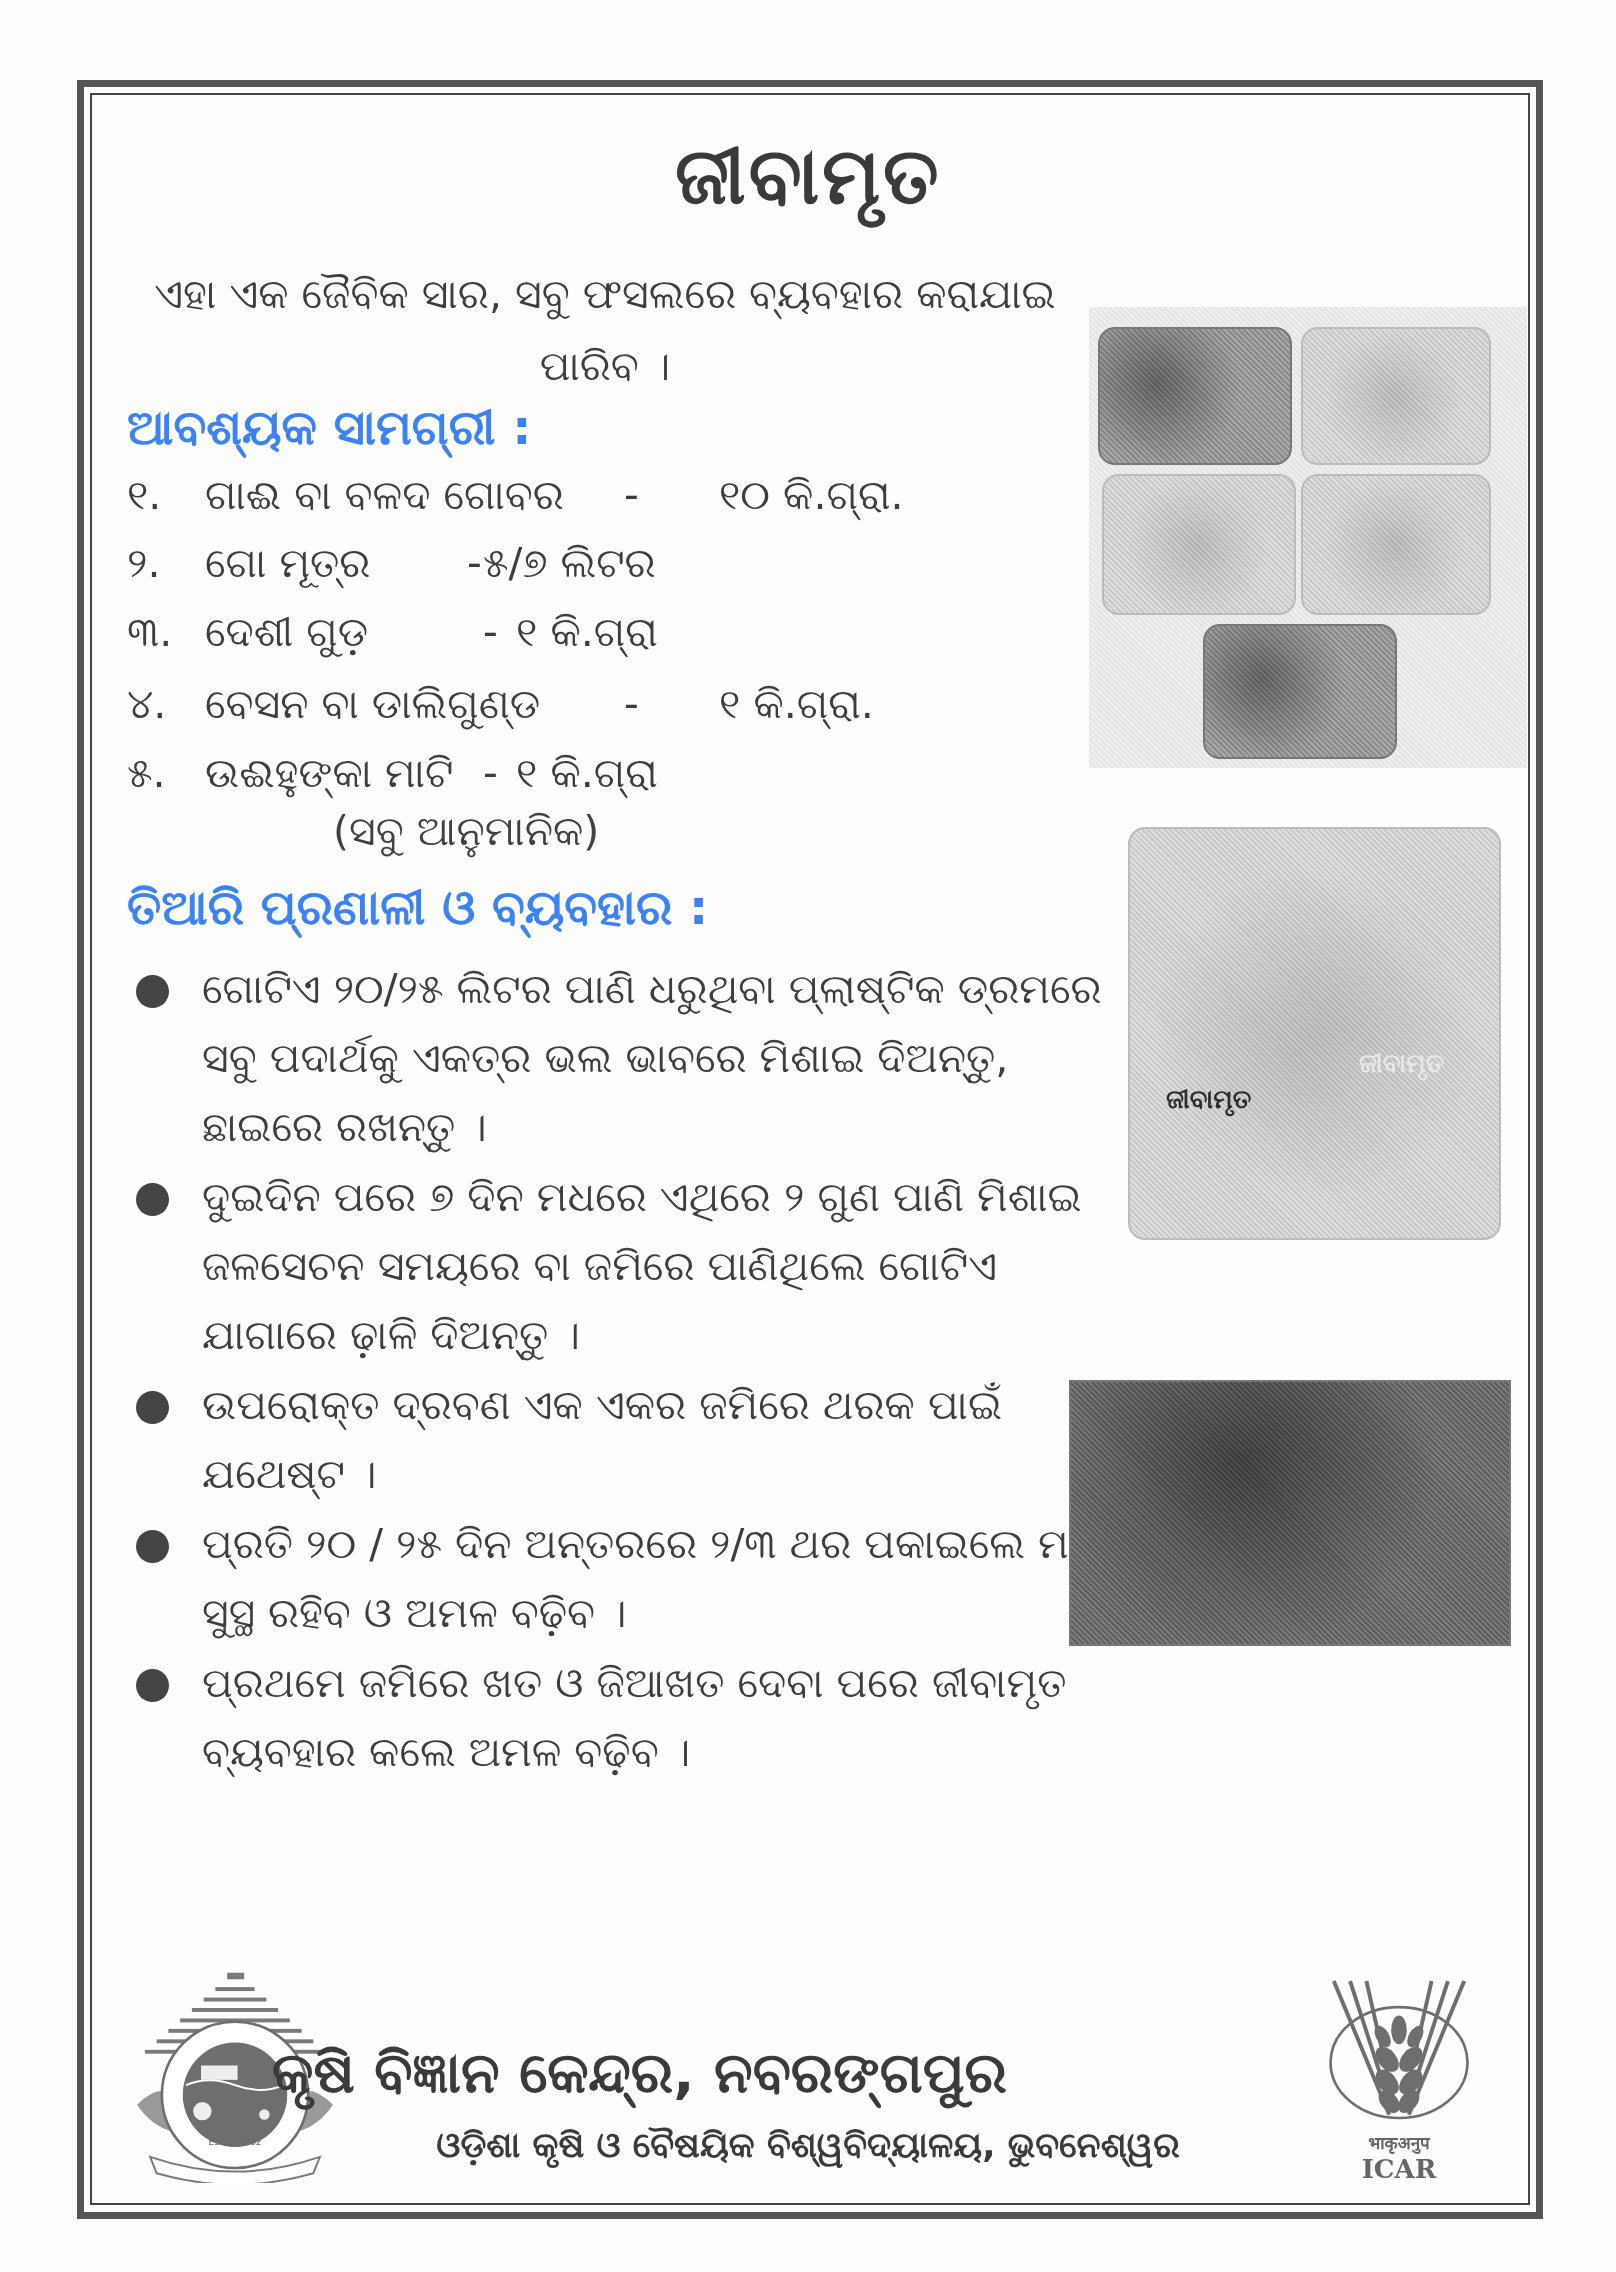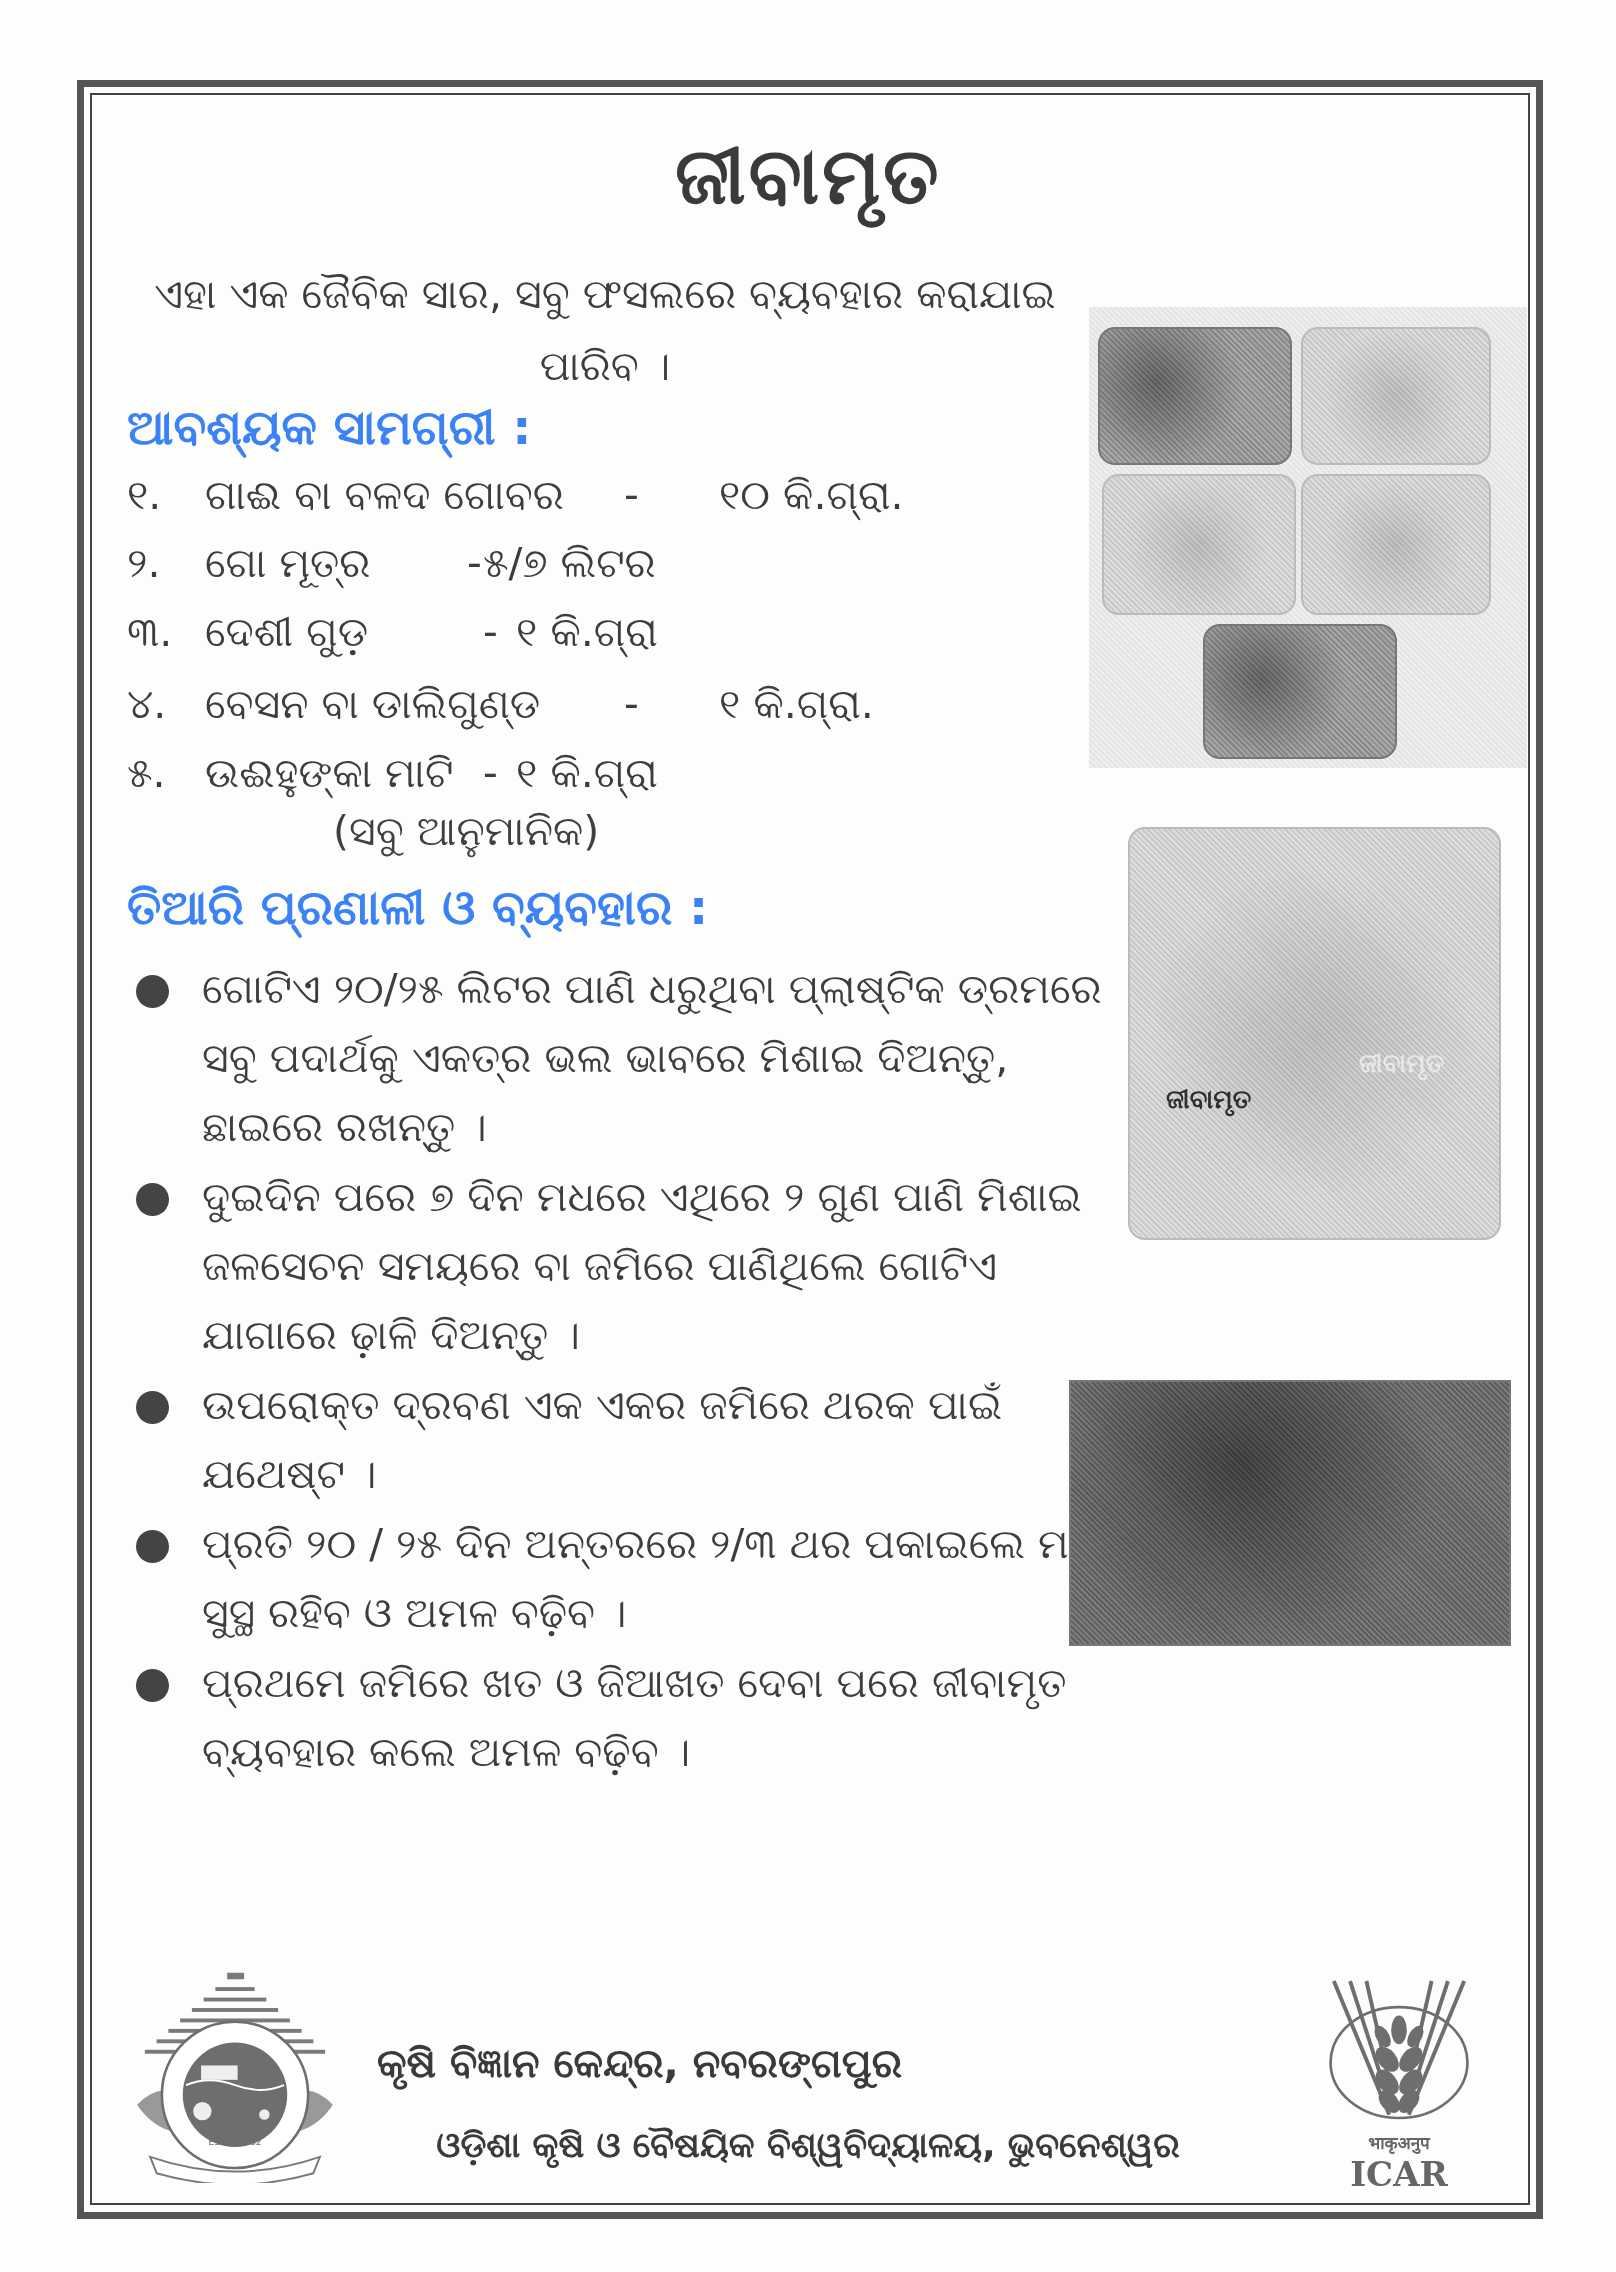--- a/index.html
+++ b/index.html
@@ -70,7 +70,7 @@
   .barrel-label.light { color:#e8e8e8; }
   .footer-title {
     position:absolute; left:0; top:2040px; width:1279px; text-align:center;
-    font-size:40px; font-weight:bold; color:#3a3a3a;
+    font-size:56px; font-weight:bold; color:#3a3a3a;
   }
   .footer-sub {
     position:absolute; left:0; top:2125px; width:1616px; text-align:center;

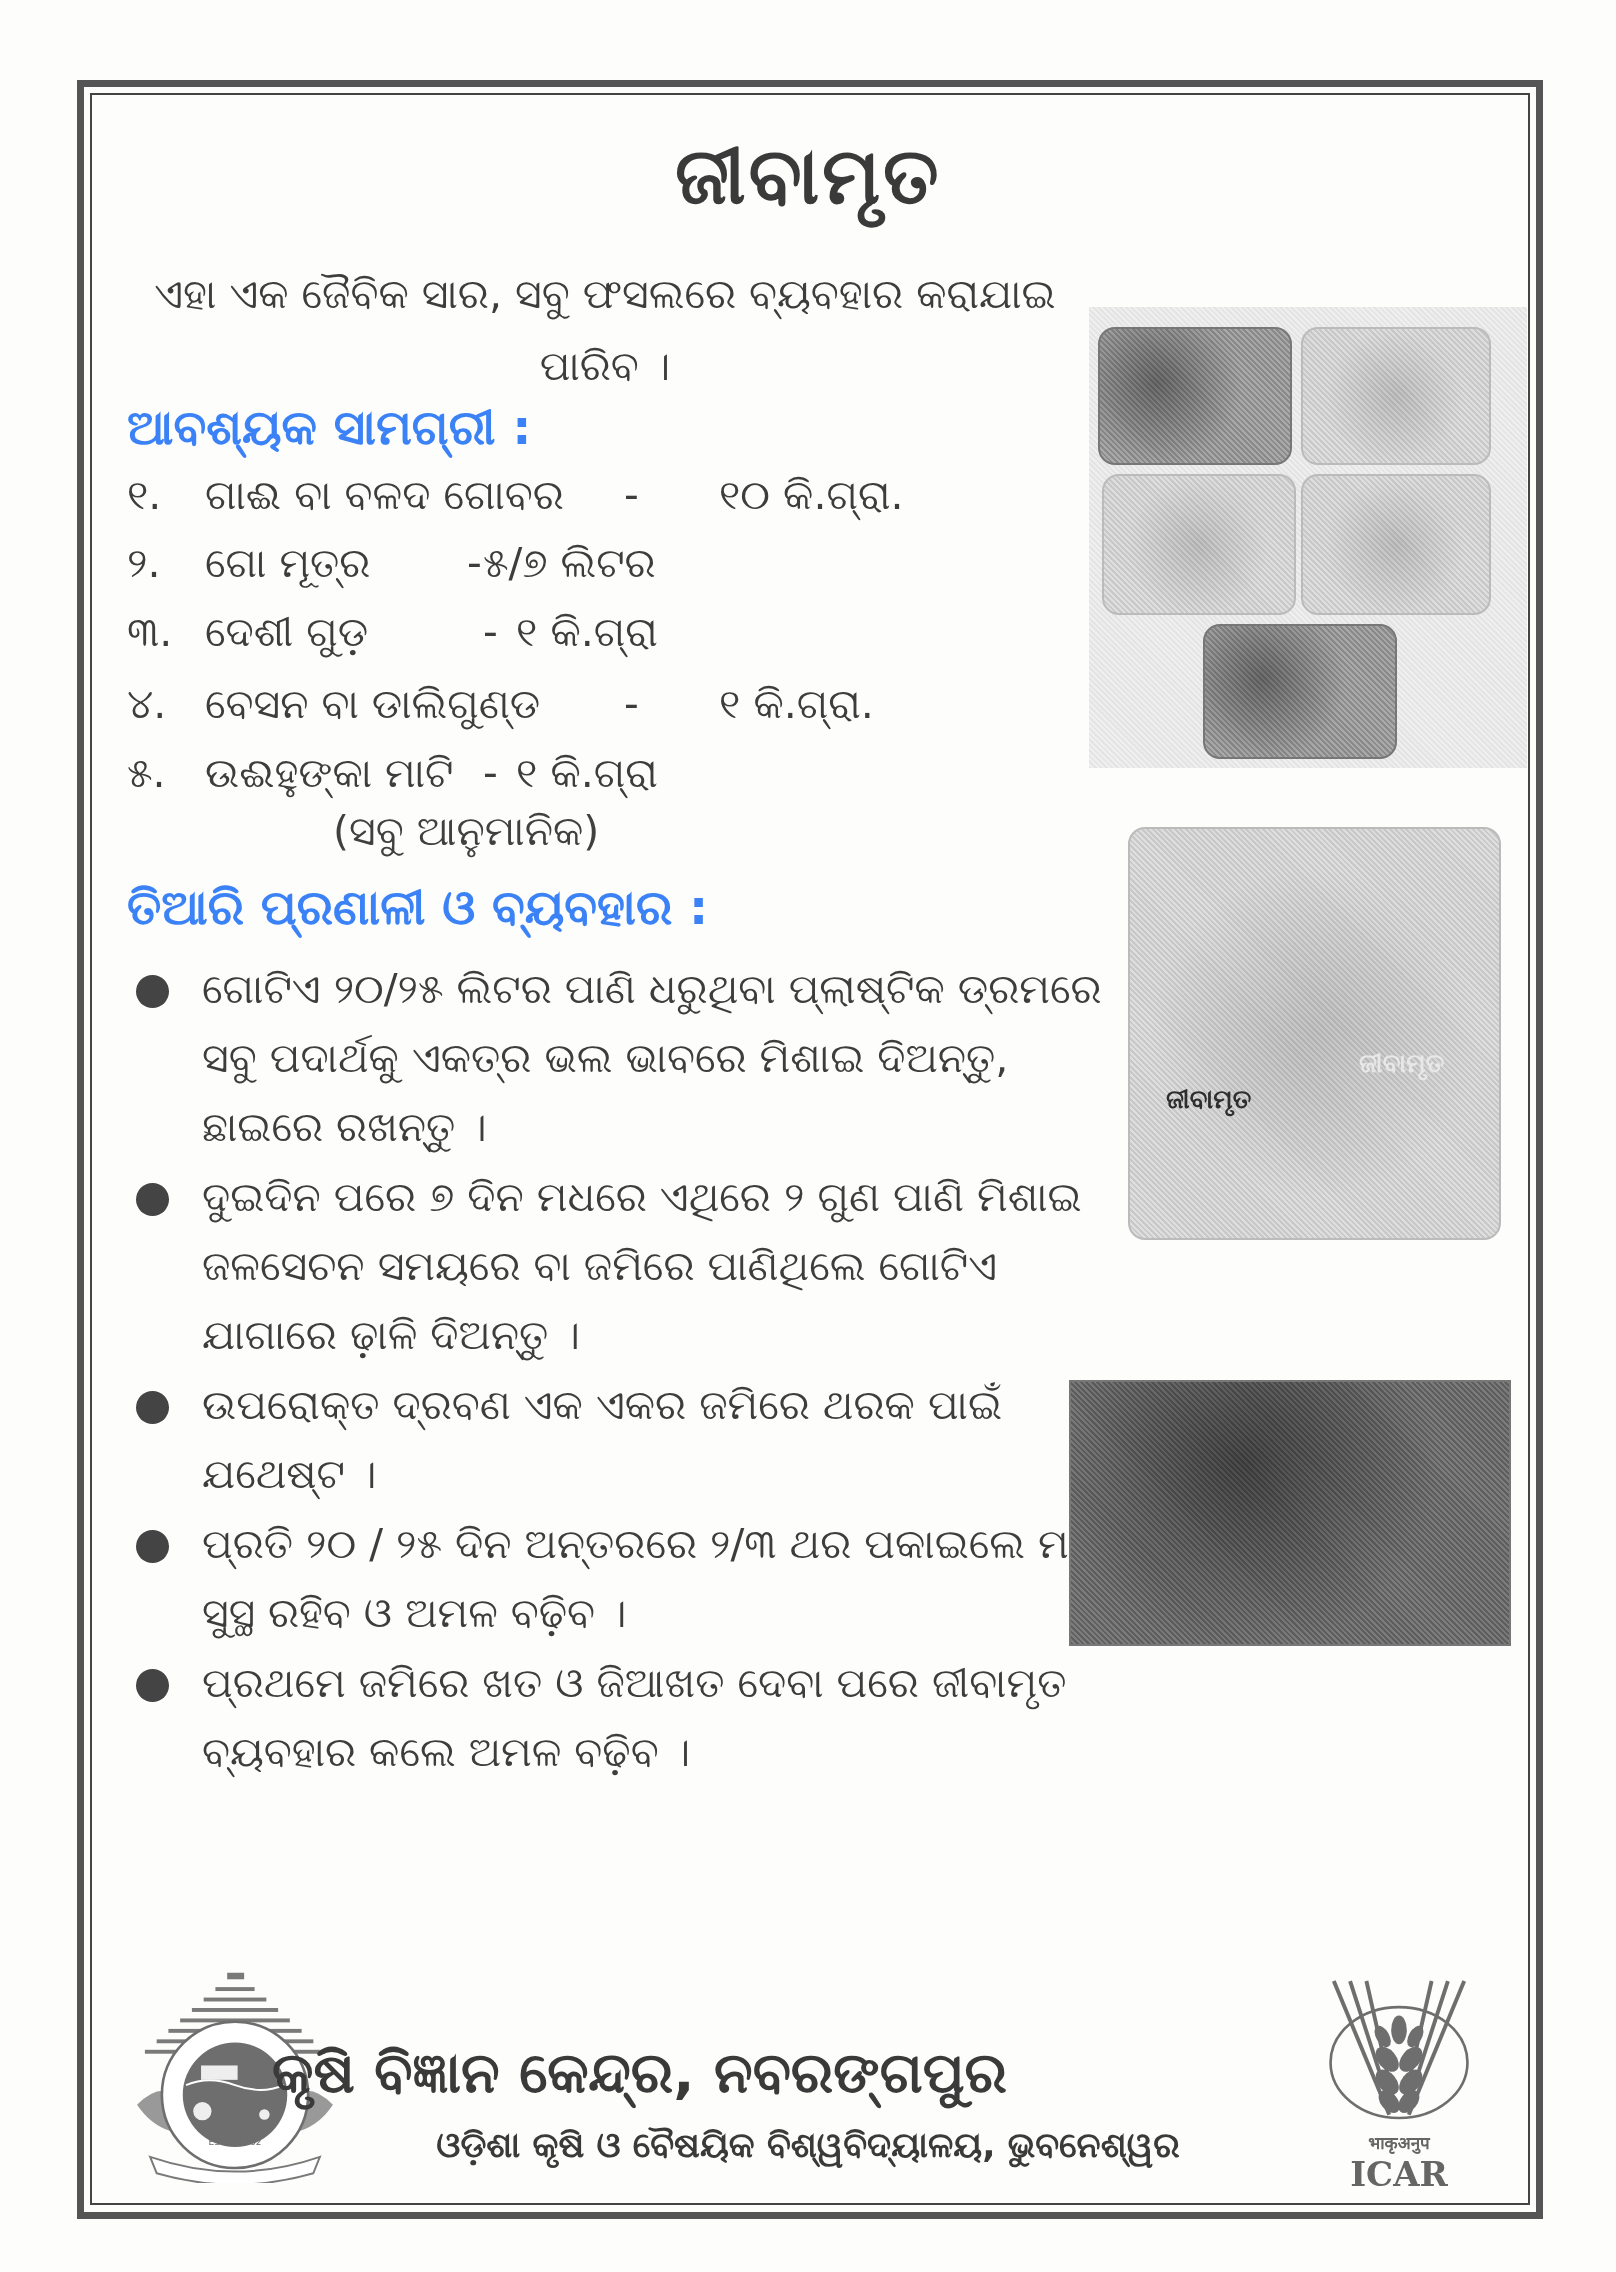--- a/index.html
+++ b/index.html
@@ -79,7 +79,7 @@
   .logo-ouat { position:absolute; left:124px; top:1961px; width:222px; height:222px; }
   .logo-icar { position:absolute; left:1314px; top:1968px; width:170px; height:222px; }
   .icar-hindi { position:absolute; left:0; top:163px; width:170px; text-align:center; font-size:17px; font-weight:bold; color:#666; }
-  .icar-en { position:absolute; left:0; top:186px; width:170px; text-align:center; font-size:34px; font-weight:bold; color:#666; font-family:"DejaVu Serif", serif; }
+  .icar-en { position:absolute; left:0; top:186px; width:170px; text-align:center; font-size:26px; font-weight:bold; color:#666; font-family:"DejaVu Serif", serif; }
 </style>
 </head>
 <body>

